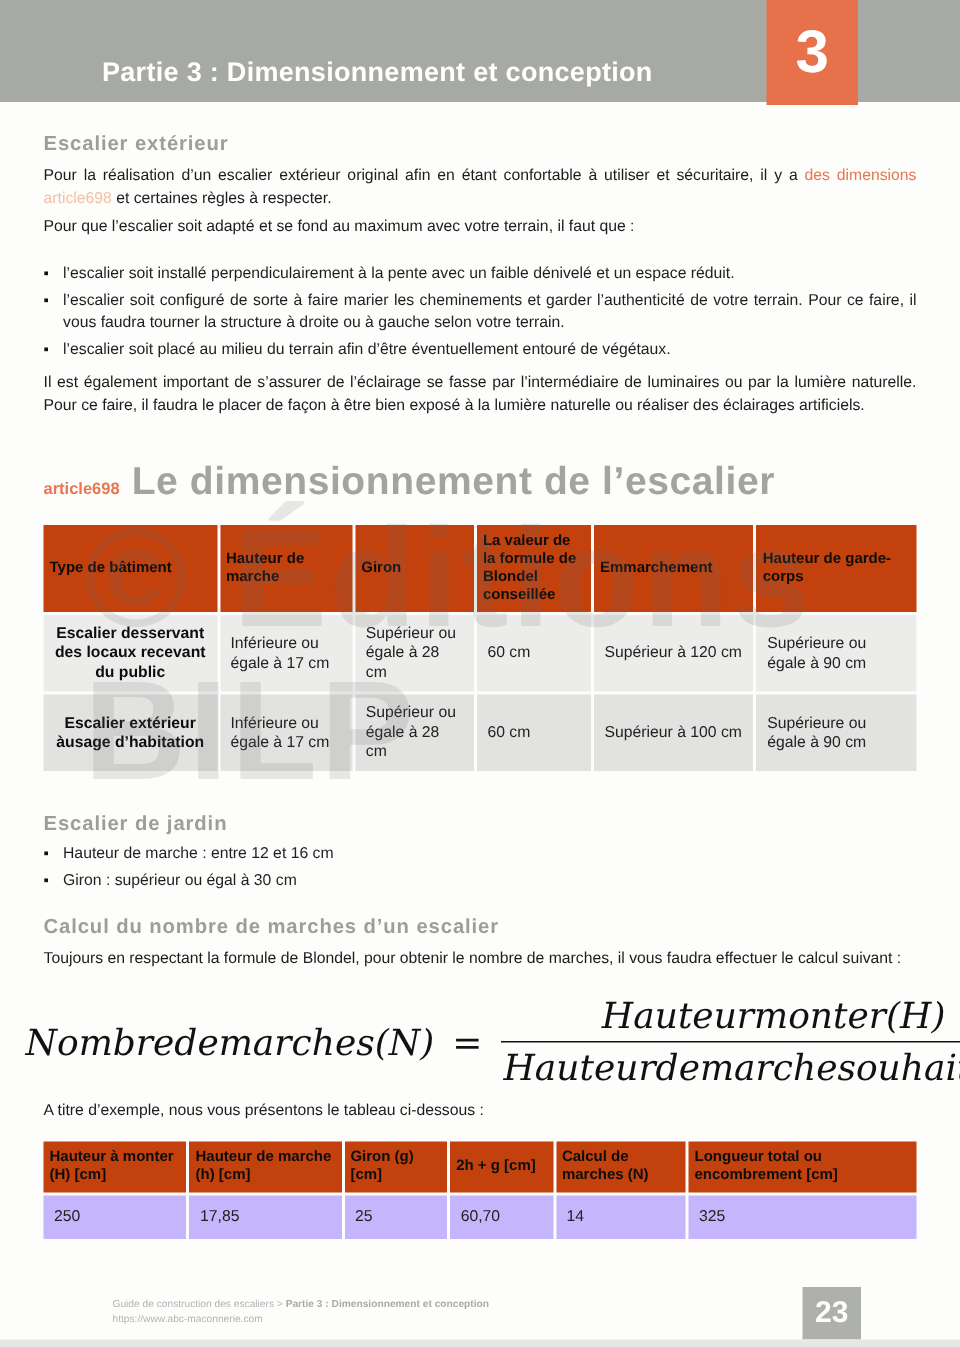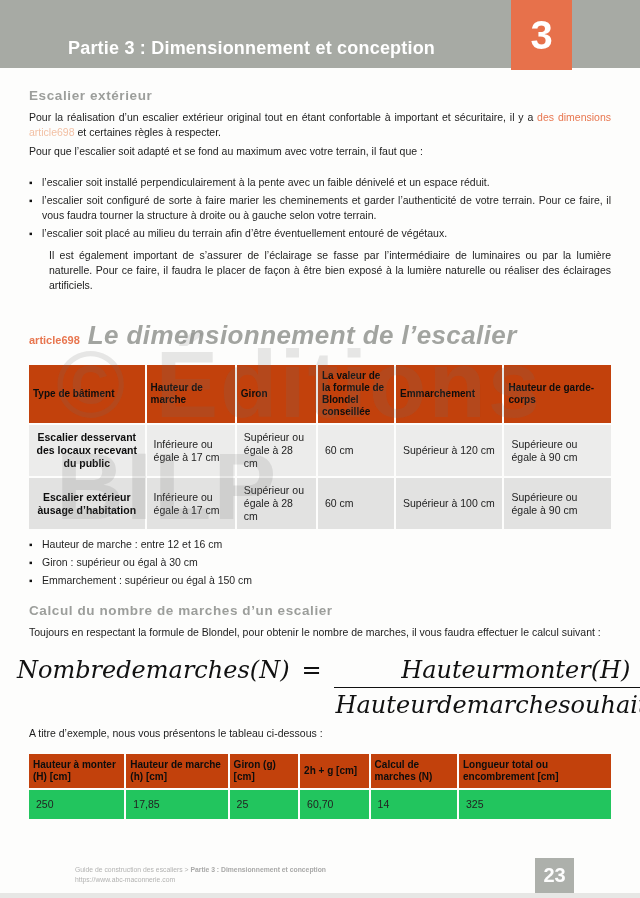--- a/index.html
+++ b/index.html
@@ -129,7 +129,7 @@
 
     <div class="h-small h-exterior">Escalier extérieur</div>
 
-    <p class="body"><span>Pour la réalisation d’un escalier extérieur original tout en étant confortable à important et sécuritaire, il y a </span><span class="link-orange">des dimensions</span><span class="link-pale"> article698 </span><span>et certaines règles à respecter.</span></p>
+    <p class="body"><span>Pour la réalisation d’un escalier extérieur original afin en étant confortable à utiliser et sécuritaire, il y a </span><span class="link-orange">des dimensions</span><span class="link-pale"> article698 </span><span>et certaines règles à respecter.</span></p>
 
     <p class="body tight">Pour que l’escalier soit adapté et se fond au maximum avec votre terrain, il faut que :</p>
 

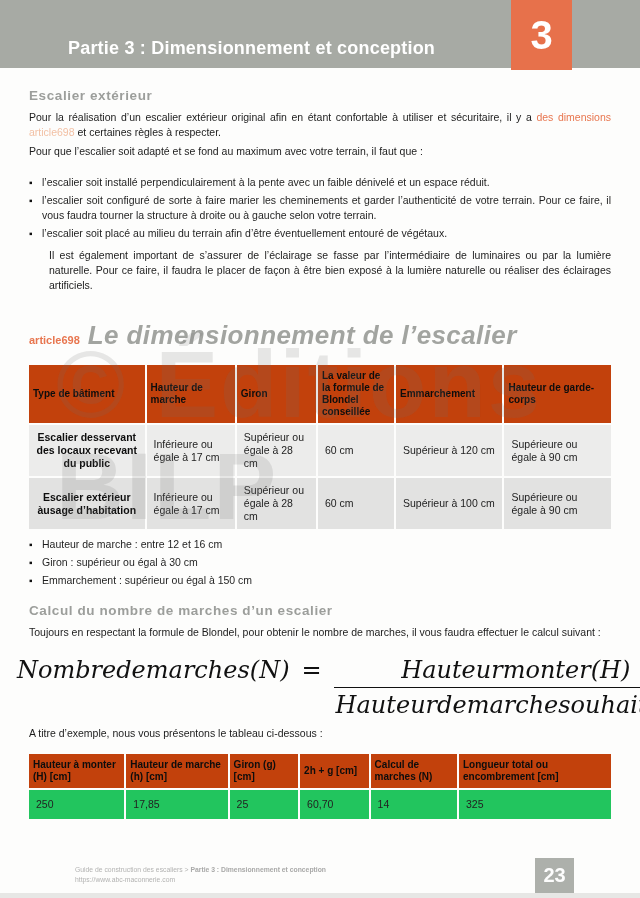--- a/index.html
+++ b/index.html
@@ -56,7 +56,7 @@
     content:"▪"; position:absolute; left:0; top:0;
     font-size:10px; color:#111;
   }
-  .p-light { margin-top:13px;margin-left:20px; }
+  .p-light { margin-top:13px; }
   
   .big-heading { margin-top:27px; display:flex; align-items:baseline; gap:8px; }
   .big-heading .ref { color:#e8764f; font-weight:bold; font-size:11px; }

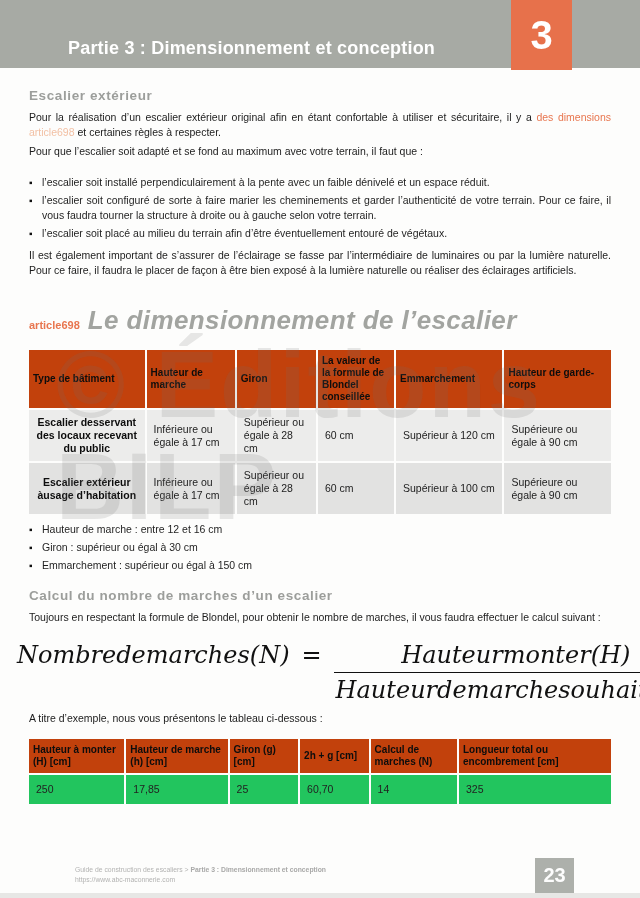--- a/index.html
+++ b/index.html
@@ -60,7 +60,7 @@
   
   .big-heading { margin-top:27px; display:flex; align-items:baseline; gap:8px; }
   .big-heading .ref { color:#e8764f; font-weight:bold; font-size:11px; }
-  .big-heading .ttl { color:#a2a4a0; font-weight:bold; font-size:26px; letter-spacing:.4px;font-style:italic; }
+  .big-heading .ttl { color:#a2a4a0; font-weight:bold; font-size:26px; letter-spacing:.4px; }
   
   table { border-collapse:separate; border-spacing:2px; width:calc(100% + 4px); margin-left:-2px; }
   th {

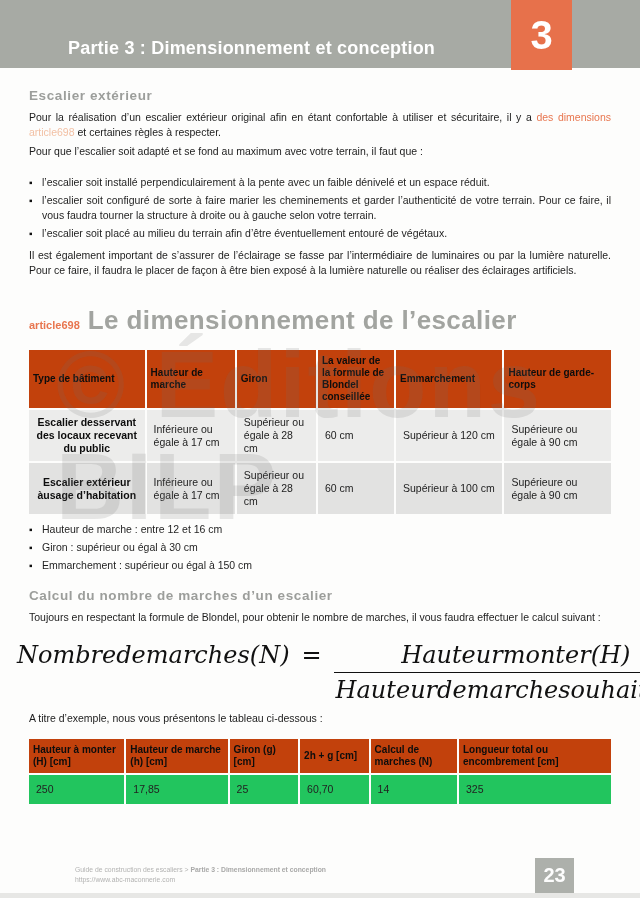--- a/index.html
+++ b/index.html
@@ -183,6 +183,7 @@
     </tbody>
       </table>
 
+    <div class="h-small h-garden">Escalier de jardin</div>
     <ul class="squares garden">
       <li>Hauteur de marche : entre 12 et 16 cm</li>
       <li>Giron : supérieur ou égal à 30 cm</li>

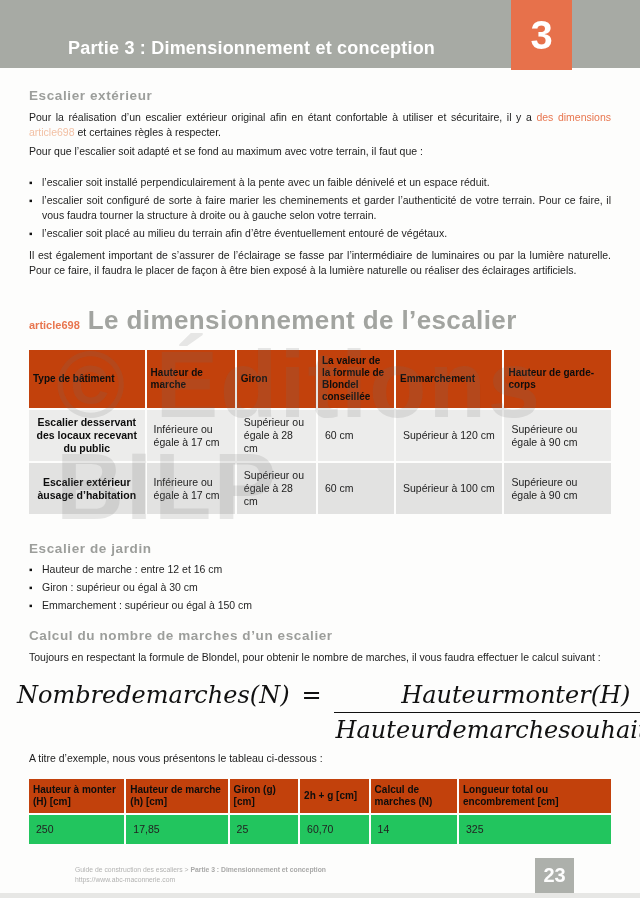--- a/index.html
+++ b/index.html
@@ -187,7 +187,6 @@
     <ul class="squares garden">
       <li>Hauteur de marche : entre 12 et 16 cm</li>
       <li>Giron : supérieur ou égal à 30 cm</li>
-      <li>Emmarchement : supérieur ou égal à 150 cm</li>
     </ul>
 
     <div class="h-small h-calc">Calcul du nombre de marches d’un escalier</div>

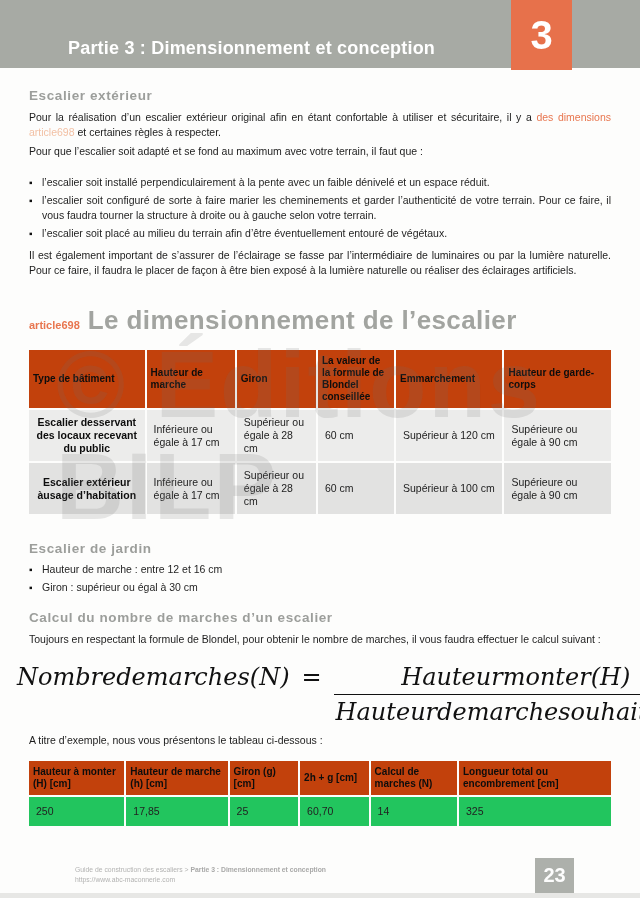--- a/index.html
+++ b/index.html
@@ -85,7 +85,7 @@
   
   .formula {
     margin-top:16px; margin-left:-12px;
-    display:flex; align-items:flex-start; gap:12px;
+    display:flex; align-items:center; gap:12px;
     font-family:"DejaVu Serif", serif; font-style:italic; color:#111;
     font-size:24px;
   }

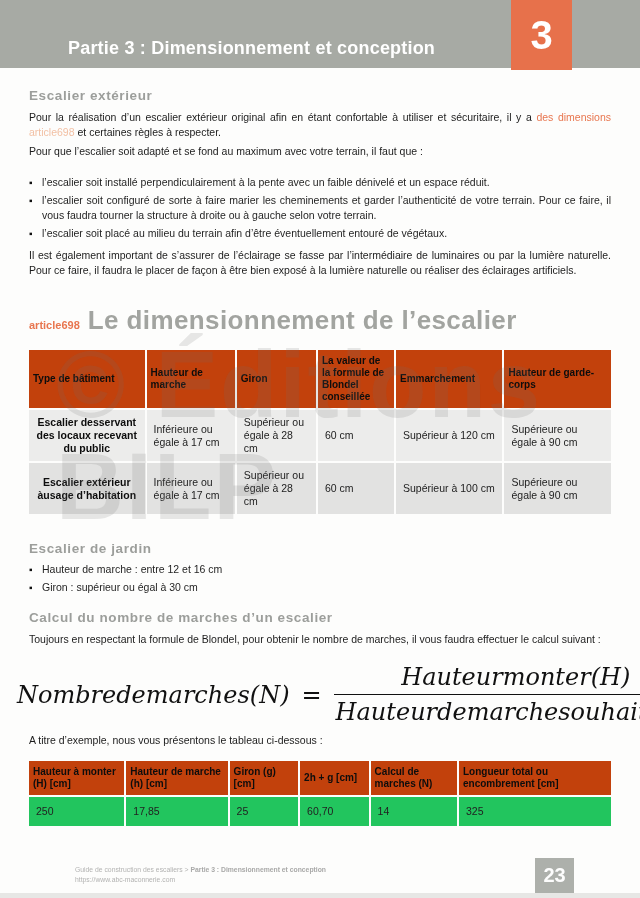--- a/index.html
+++ b/index.html
@@ -76,7 +76,7 @@
   .t-blondel tr.r1 td { background:#e2e2e1; }
   .t-blondel td.c0 { text-align:center; font-weight:bold; color:#0d0d0d; }
   .t-steps { margin-top:11px; }
-  .t-steps tr.odd td  { background:#22c55e; }
+  .t-steps tr.odd td  { background:#c4b5fd; }
   .t-steps td { padding:8px 7px; }
   
   .h-garden { margin-top:25px; }

